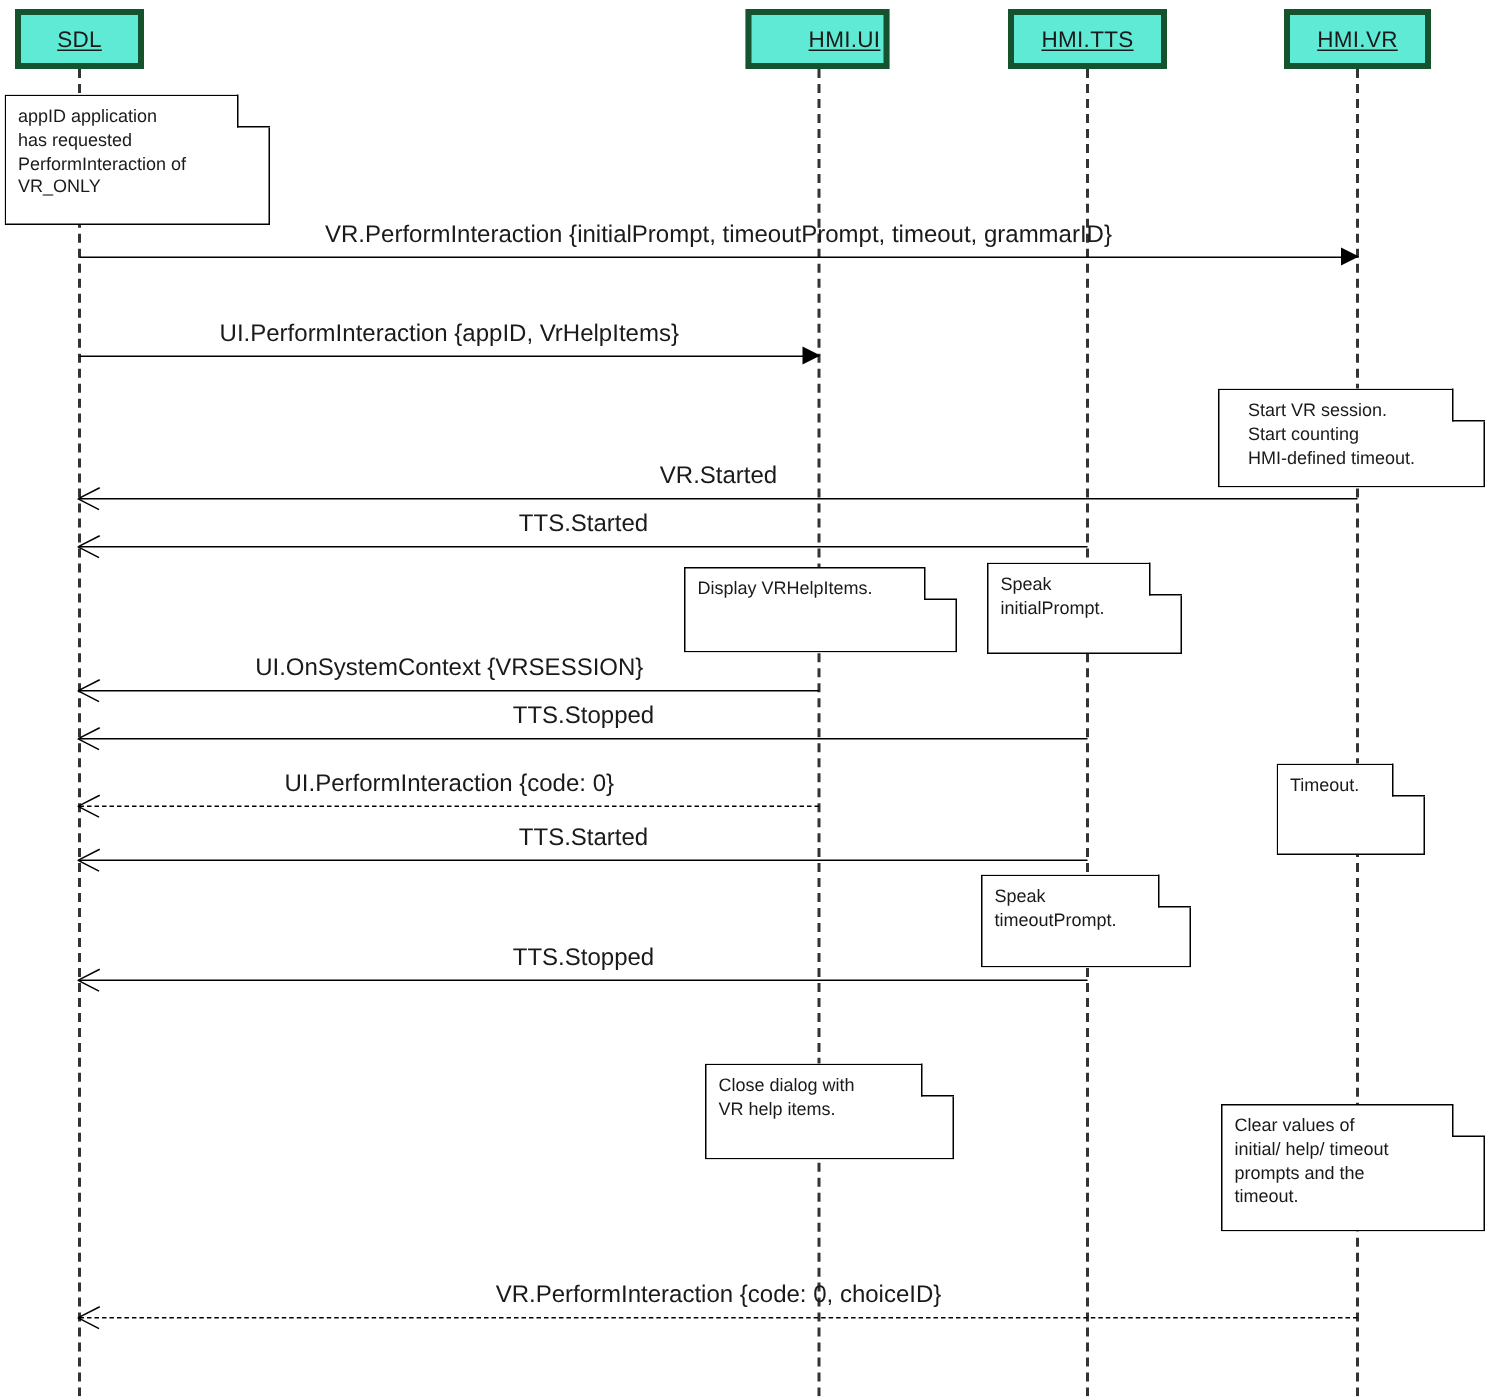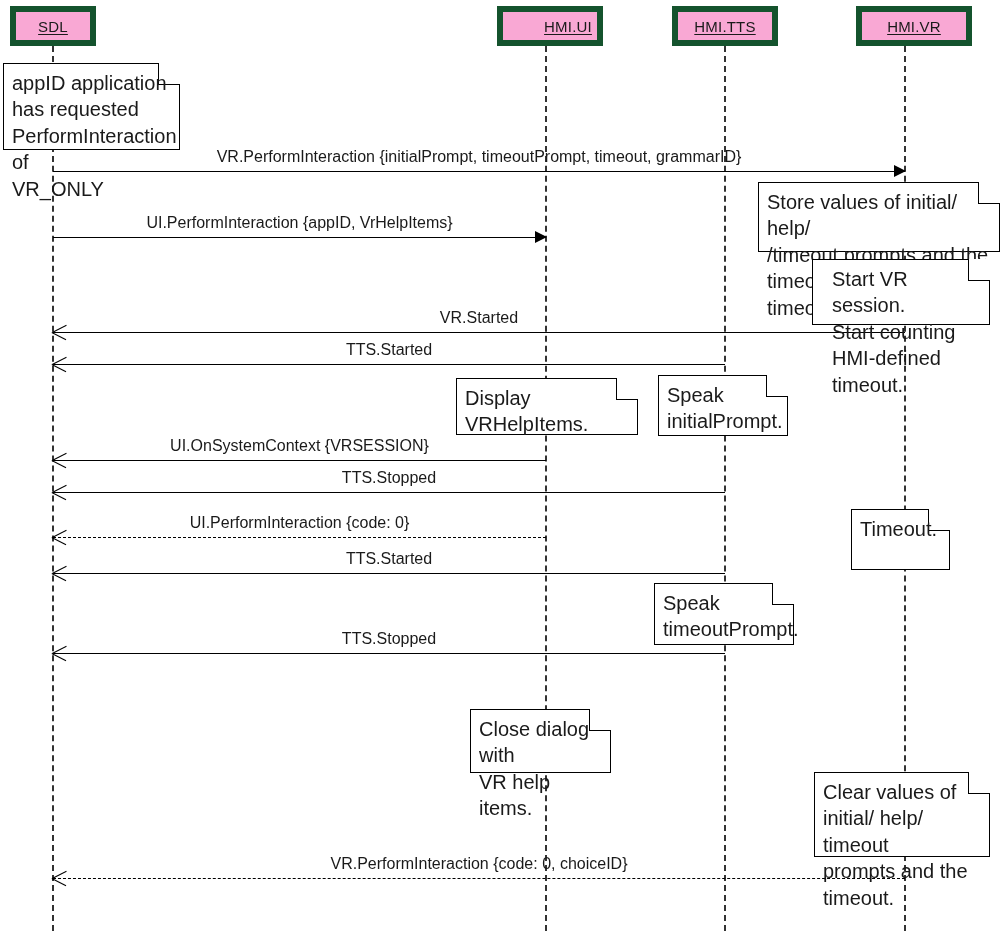--- a/index.html
+++ b/index.html
@@ -22,8 +22,8 @@
   .lifeline-head {
     position: absolute;
     box-sizing: border-box;
-    border: 6px solid #14532d;
-    background: #f9a8d4;
+    border: 4px solid #14532d;
+    background: #5eead4;
     display: flex;
     align-items: center;
     justify-content: center;

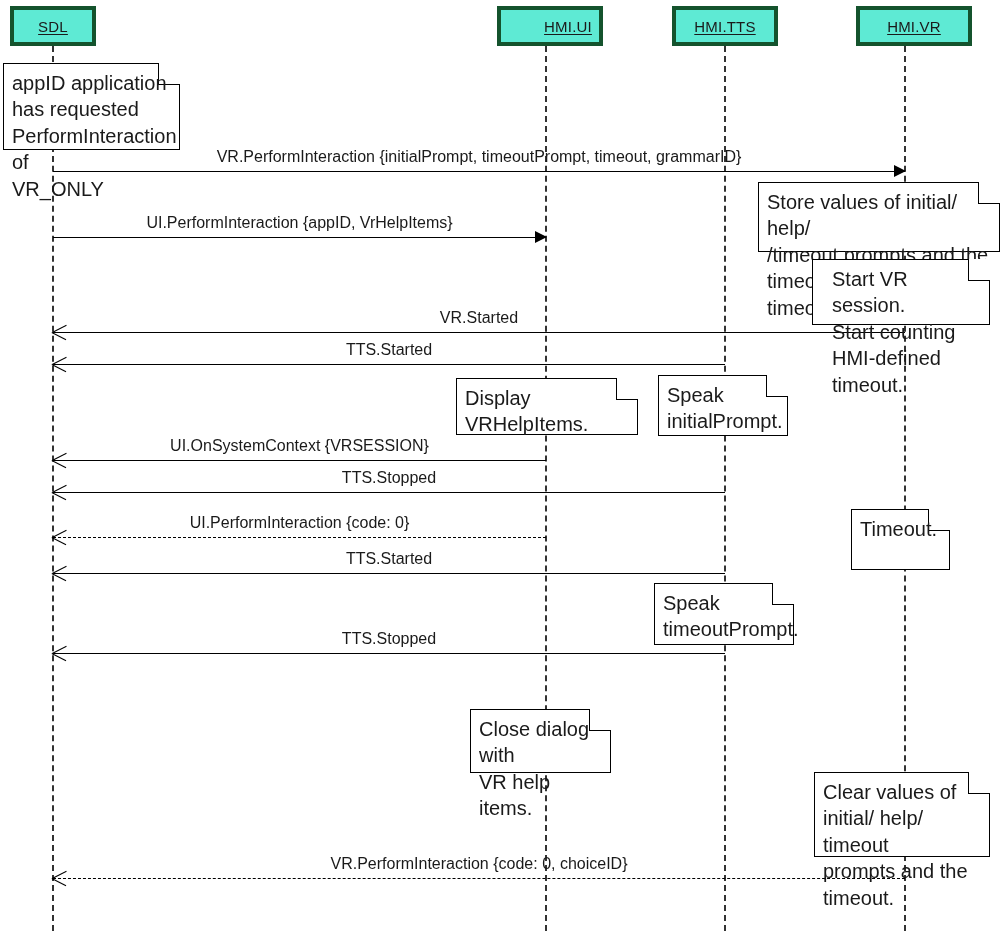--- a/index.html
+++ b/index.html
@@ -258,7 +258,7 @@
     <div class="lifeline-head" style="left: 10px; top: 6px; width: 86px;">
       <span>SDL</span>
     </div>
-    <div class="lifeline-head" style="left: 497px; top: 6px; width: 106px; padding-left: 36px;">
+    <div class="lifeline-head" style="left: 497px; top: 6px; width: 96px; padding-left: 36px;">
       <span>HMI.UI</span>
     </div>
     <div class="lifeline-head" style="left: 672px; top: 6px; width: 106px;">

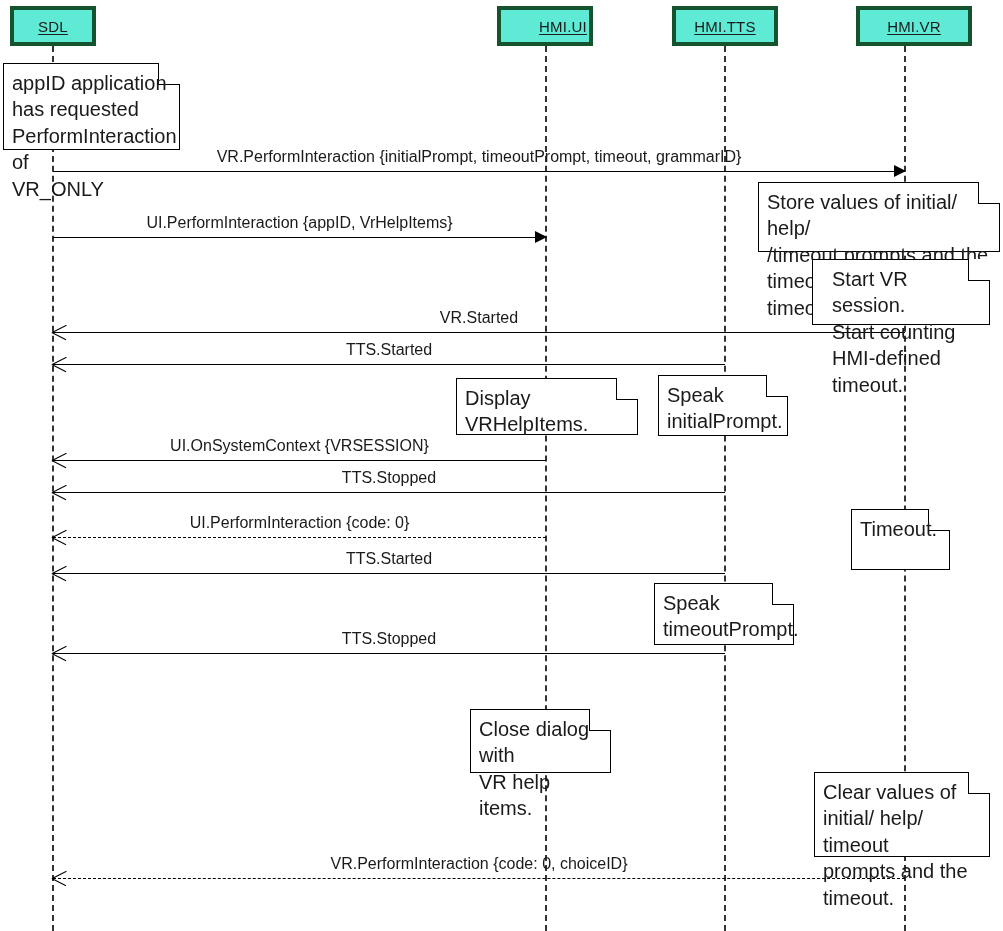--- a/index.html
+++ b/index.html
@@ -264,7 +264,7 @@
     <div class="lifeline-head" style="left: 672px; top: 6px; width: 106px;">
       <span>HMI.TTS</span>
     </div>
-    <div class="lifeline-head" style="left: 856px; top: 6px; width: 116px; align-items: center;">
+    <div class="lifeline-head" style="left: 856px; top: 6px; width: 98px; align-items: center;">
       <span>HMI.VR</span>
     </div>
   </div>

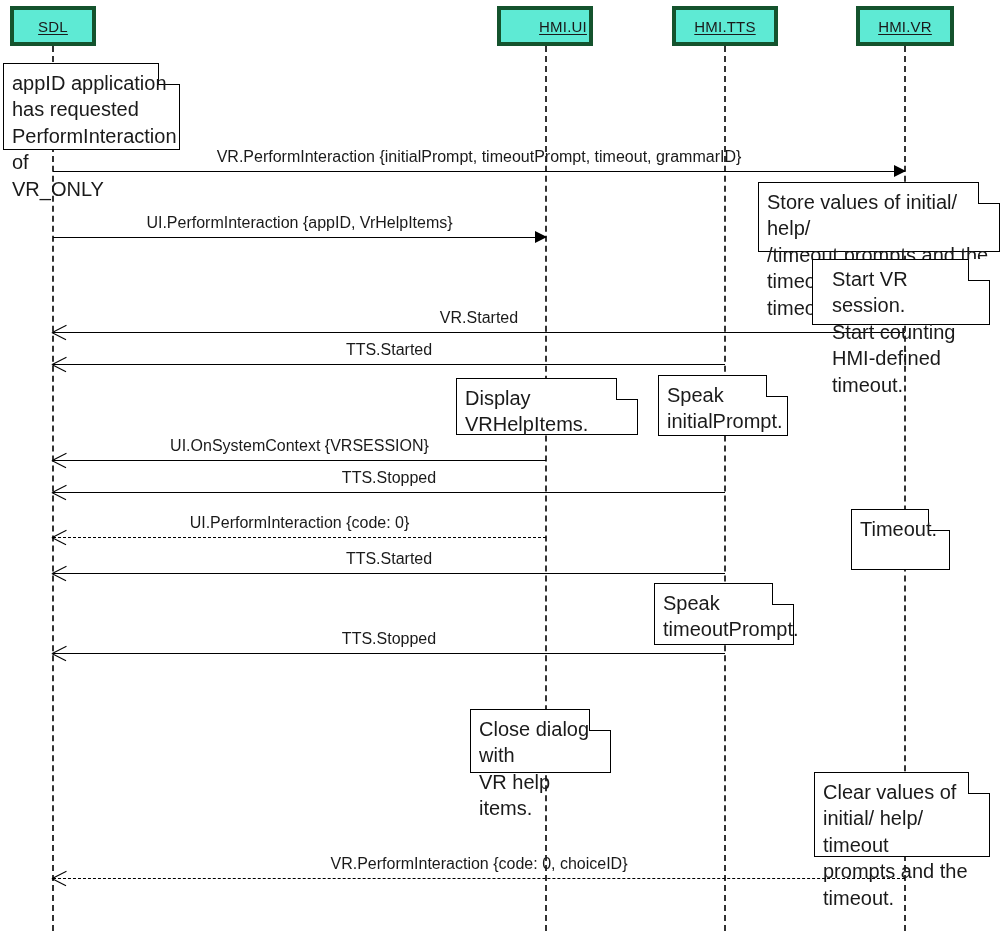--- a/index.html
+++ b/index.html
@@ -133,7 +133,7 @@
   .note .note-text {
     position: relative;
     padding: 7px 9px 6px 9px;
-    font-size: 20px;
+    font-size: 12px;
     line-height: 1.32;
     color: #1a1a1a;
     white-space: pre-line;

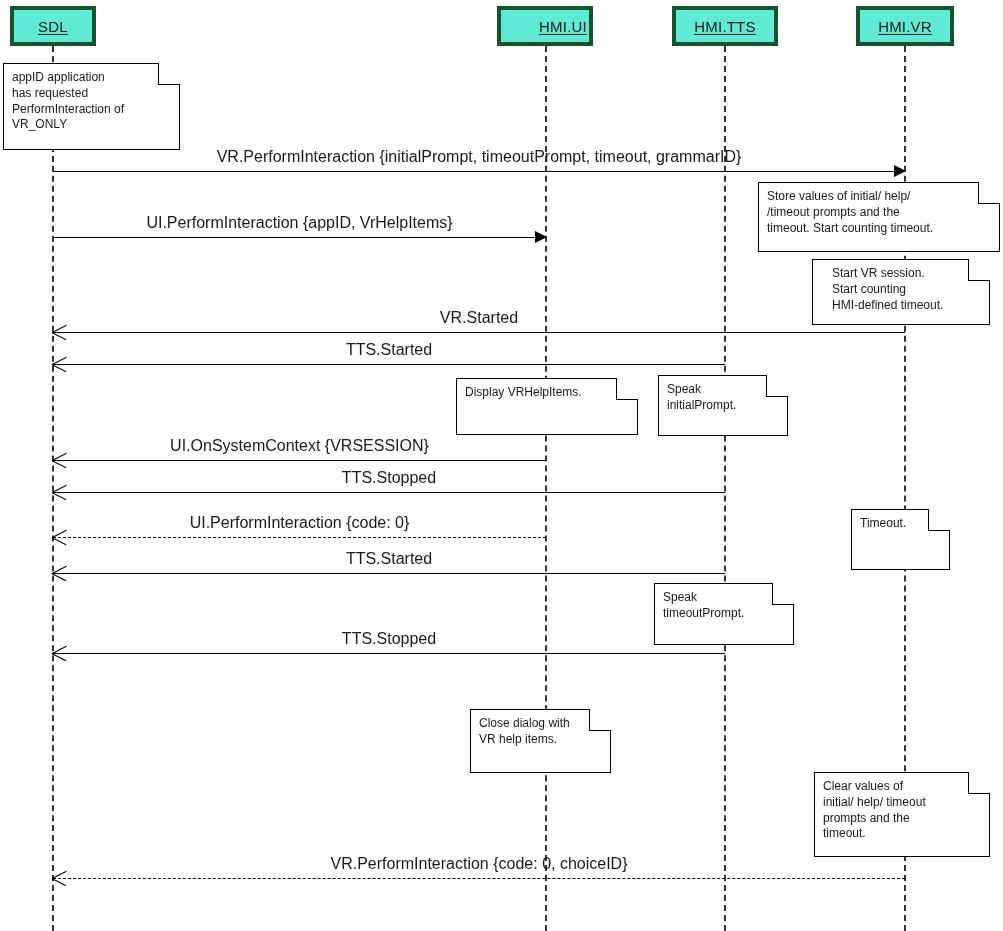--- a/index.html
+++ b/index.html
@@ -205,13 +205,6 @@
 PerformInteraction of
     VR_ONLY</div>
     </div>
-    <div class="note" style="left: 758px; top: 182px; width: 242px; height: 70px;">
-      <div class="note-shape"></div>
-      <div class="note-fold"></div>
-      <div class="note-text">Store values of initial/ help/
-/timeout prompts and the
-timeout. Start counting timeout.</div>
-    </div>
     <div class="note" style="left: 812px; top: 259px; width: 178px; height: 66px; padding-left: 11px;">
       <div class="note-shape"></div>
       <div class="note-fold"></div>

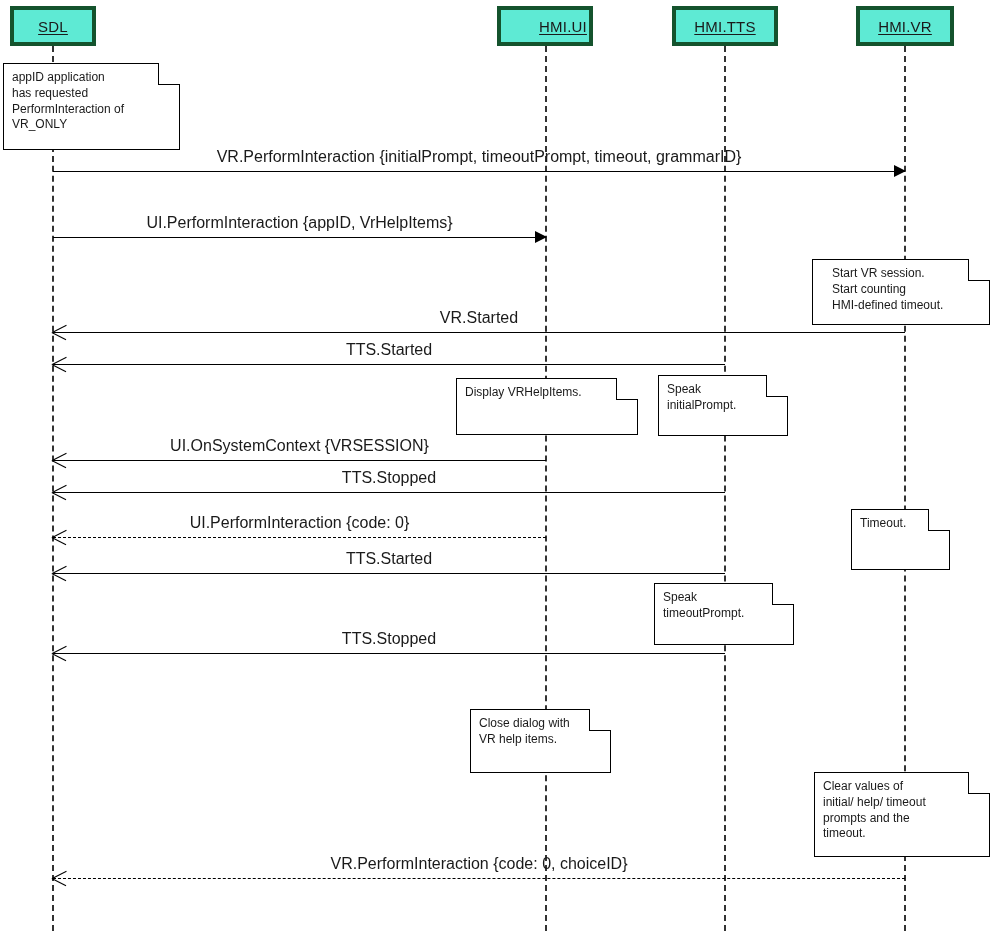--- a/index.html
+++ b/index.html
@@ -234,7 +234,7 @@
       <div class="note-text">Speak
 timeoutPrompt.</div>
     </div>
-    <div class="note" style="left: 470px; top: 709px; width: 141px; height: 64px;">
+    <div class="note" style="left: 470px; top: 709px; width: 166px; height: 64px;">
       <div class="note-shape"></div>
       <div class="note-fold"></div>
       <div class="note-text">Close dialog with

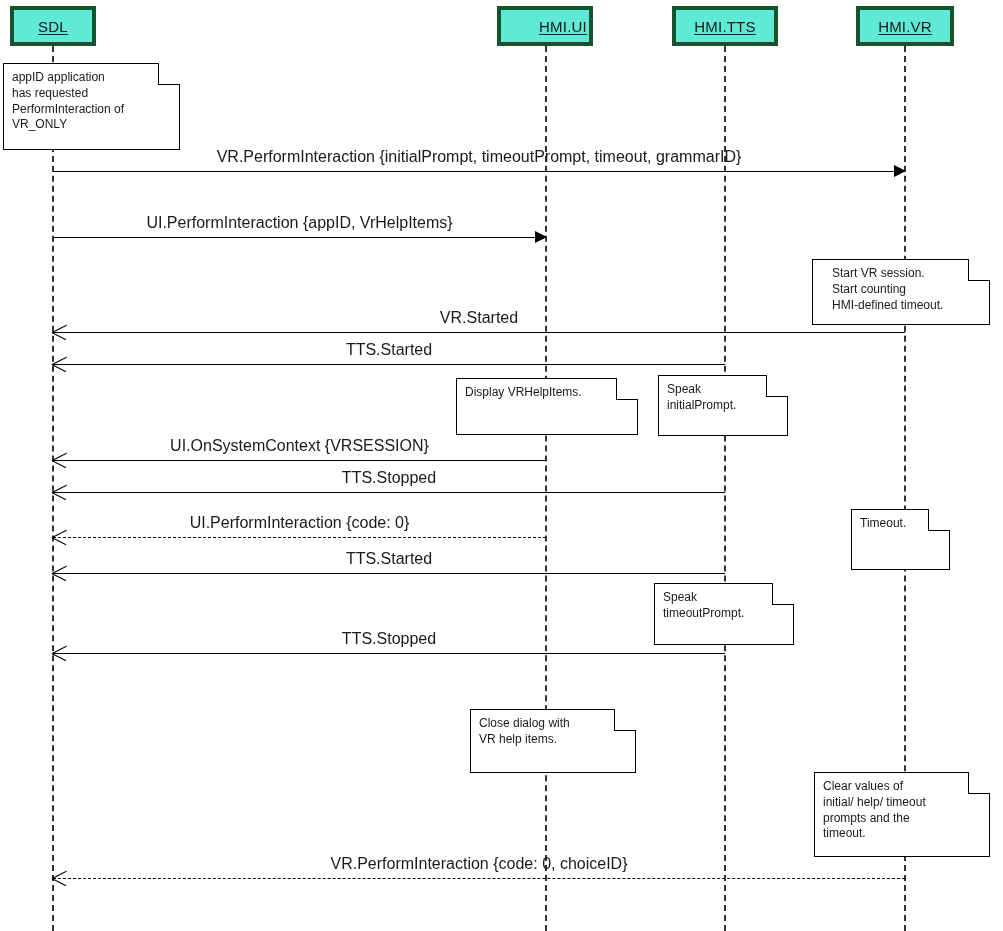--- a/index.html
+++ b/index.html
@@ -240,7 +240,7 @@
       <div class="note-text">Close dialog with
 VR help items.</div>
     </div>
-    <div class="note" style="left: 814px; top: 772px; width: 176px; height: 85px;">
+    <div class="note" style="left: 814px; top: 736px; width: 176px; height: 85px;">
       <div class="note-shape"></div>
       <div class="note-fold"></div>
       <div class="note-text">Clear values of

